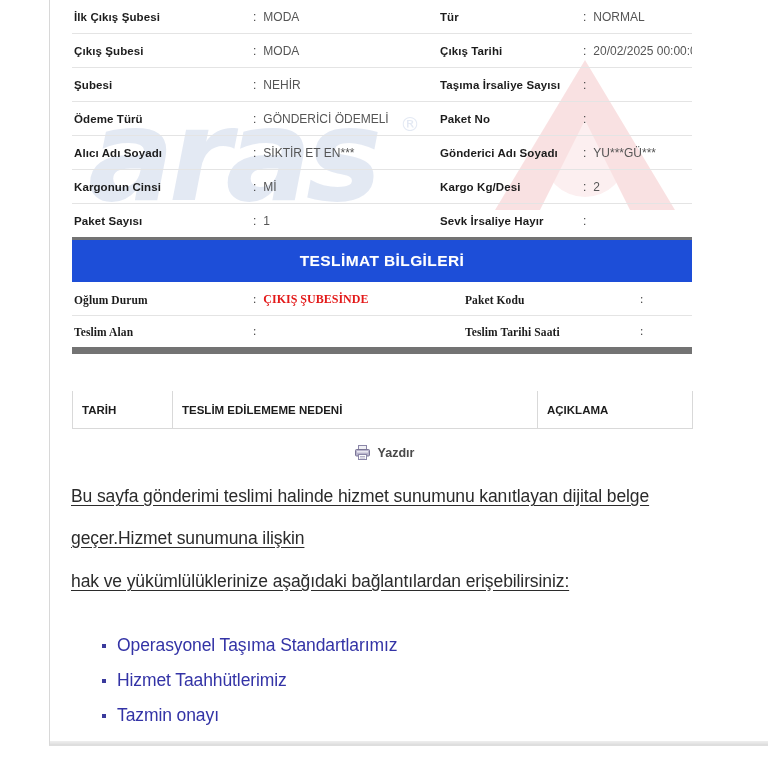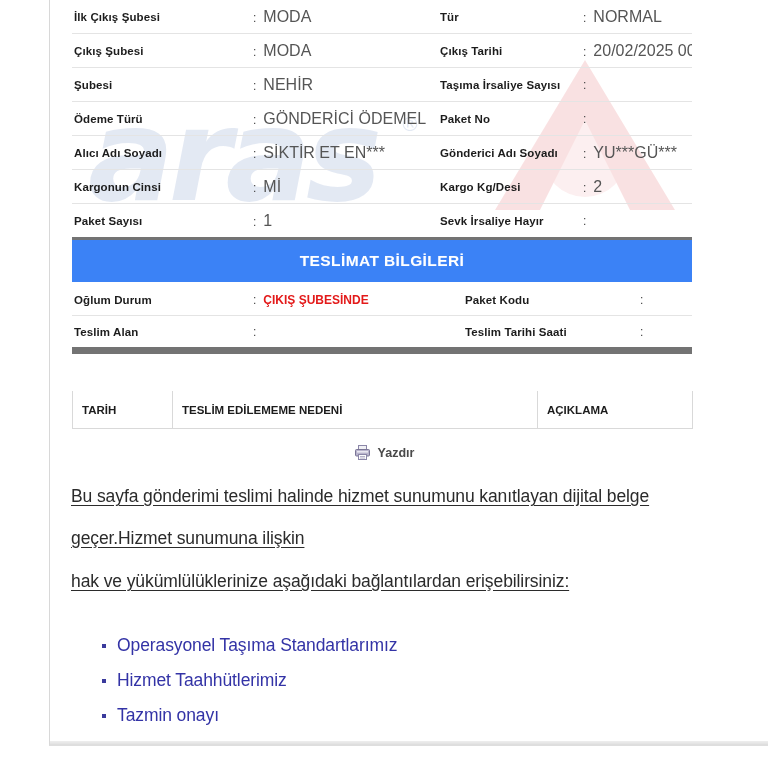--- a/index.html
+++ b/index.html
@@ -106,7 +106,7 @@
   }
   .val {
     color: #555555;
-    font-size: 16px;
+    font-size: 12px;
     font-weight: normal;
   }
   .colon {

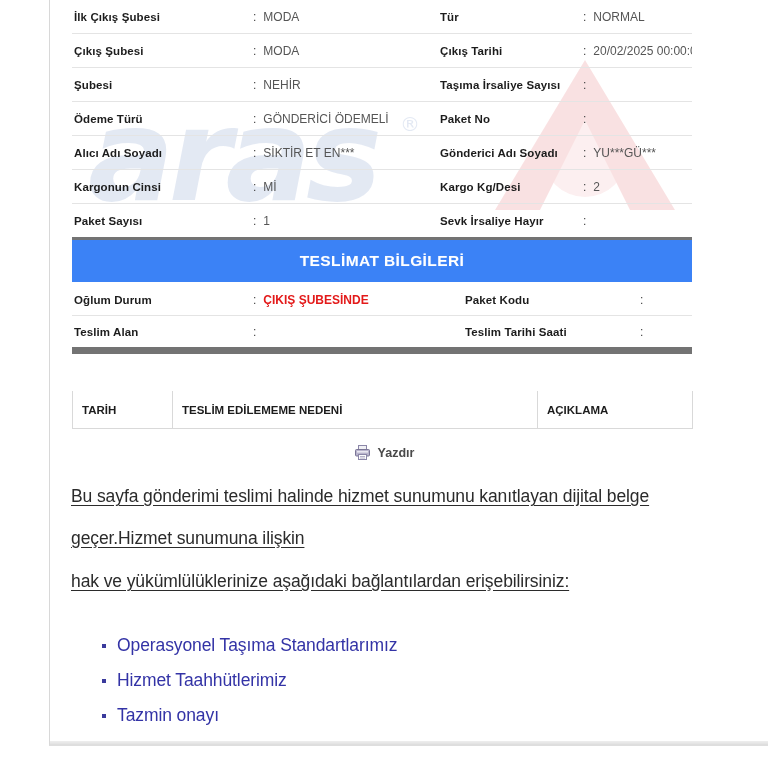--- a/index.html
+++ b/index.html
@@ -135,7 +135,7 @@
     left: 72px;
     width: 620px;
     height: 42px;
-    background: #3b82f6;
+    background: #1d4ed8;
     color: #ffffff;
     font-size: 15.5px;
     font-weight: bold;

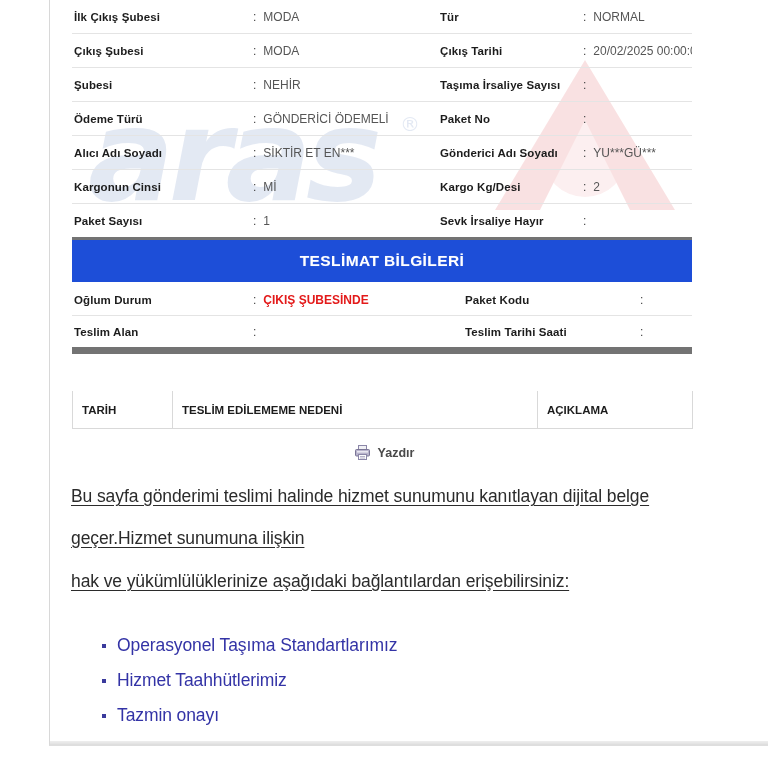--- a/index.html
+++ b/index.html
@@ -157,7 +157,7 @@
   #tbl-delivery td.d2 { padding-left: 1px; }
   #tbl-delivery td.d3 { padding-left: 13px; }
   #tbl-delivery td.d4 { padding-left: 0px; }
-  #tbl-delivery td { height: 31px; }
+  #tbl-delivery td { height: 31px; font-family: Liberation Serif, serif; }
   .val-red {
     color: #e31a1a;
     font-weight: bold;

